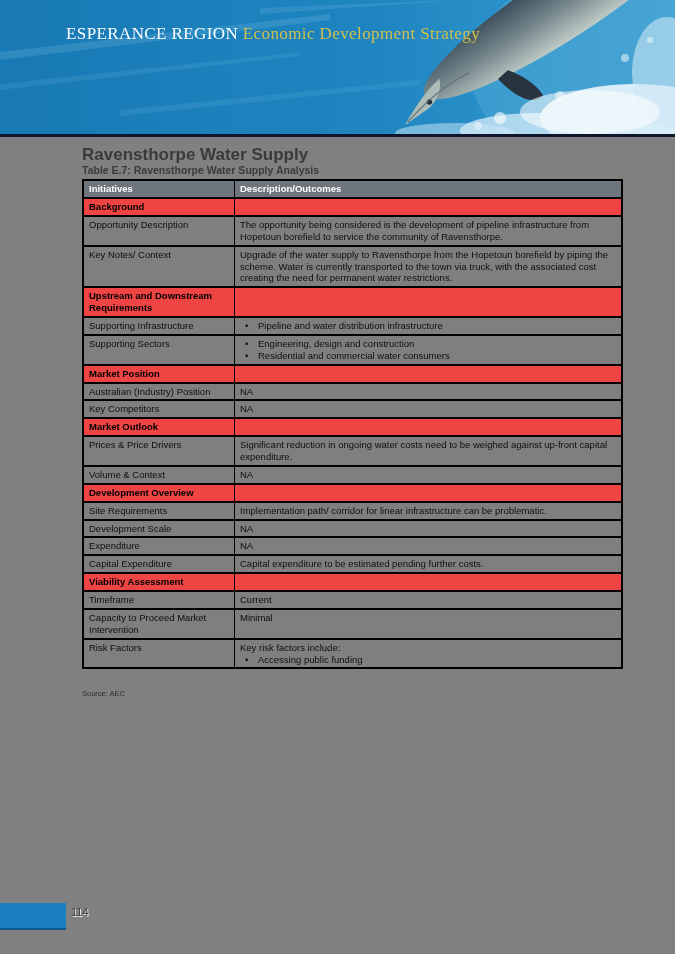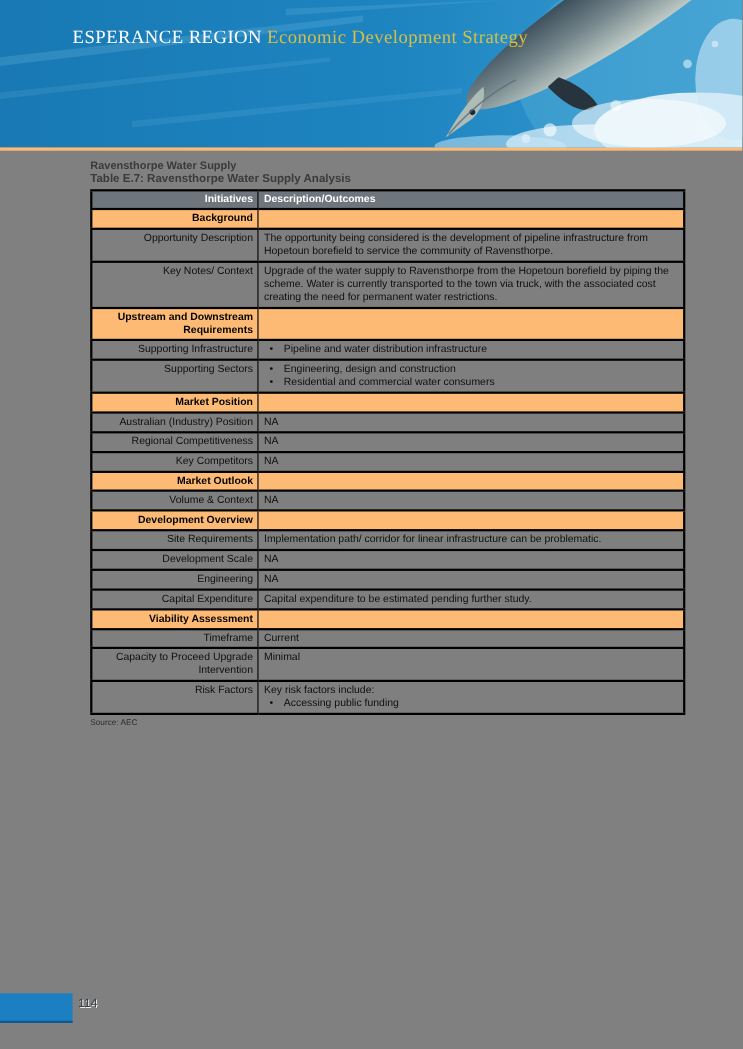--- a/index.html
+++ b/index.html
@@ -12,7 +12,7 @@
   
   .banner{
     position:absolute;left:0;top:0;width:675px;height:134px;
-    border-bottom:3px solid #fdba74;
+    border-bottom:3px solid #0f172a;
   }
   .banner svg{position:absolute;left:0;top:0;width:675px;height:134px;display:block;}
   .banner-title{

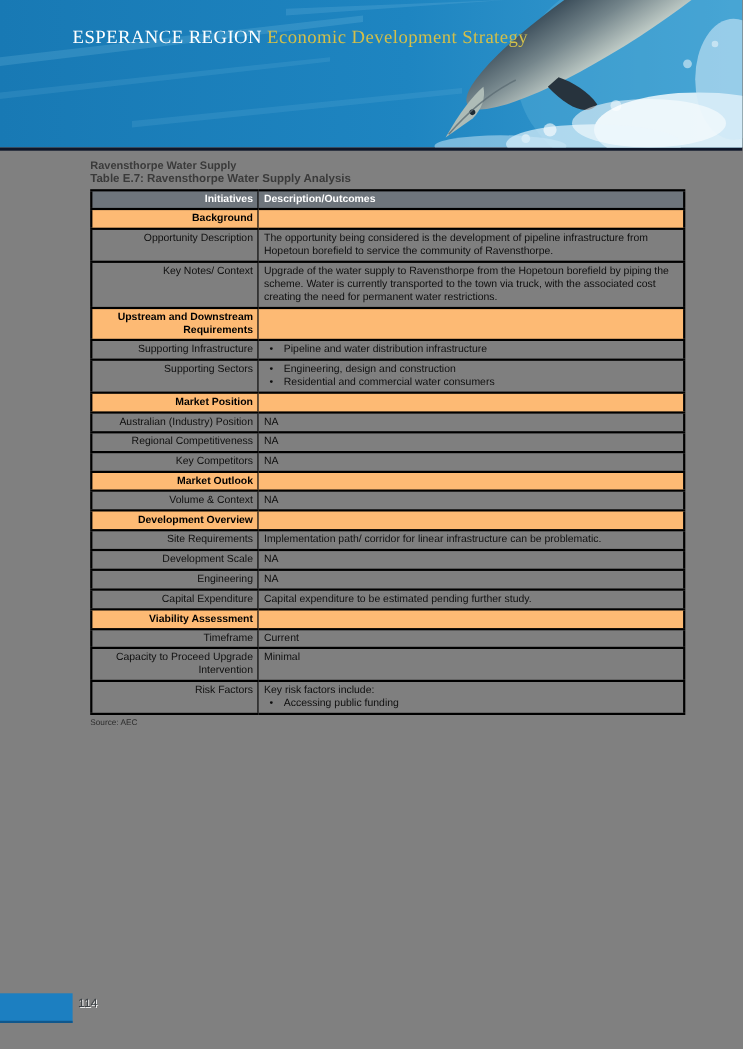--- a/index.html
+++ b/index.html
@@ -25,7 +25,7 @@
   
   .content{position:absolute;left:82px;top:146px;width:541px;}
   .page-heading{
-    font-size:10px;font-weight:bold;color:#3a3a3a;margin:0;line-height:1.1;
+    font-size:17px;font-weight:bold;color:#3a3a3a;margin:0;line-height:1.1;
   }
   .table-caption{
     font-size:10.5px;font-weight:bold;color:#3a3a3a;

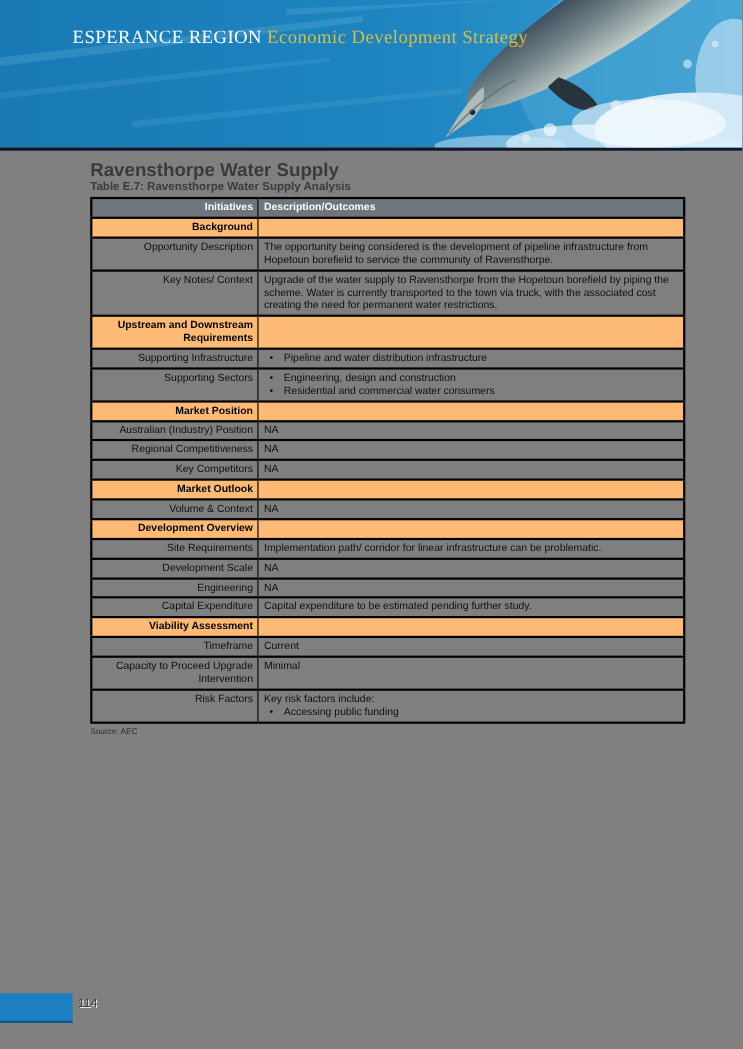--- a/index.html
+++ b/index.html
@@ -43,7 +43,7 @@
   table.analysis th{
     background:#6e757c;color:#ffffff;font-weight:bold;
   }
-  table.analysis th.col-label, table.analysis td:first-child{width:141px;text-align:right;}
+  table.analysis th.col-label, table.analysis td:first-child{width:141px;}
   table.analysis td{color:#0e0e0e;}
   tr.section td{
     background:#fdba74;font-weight:bold;color:#000;

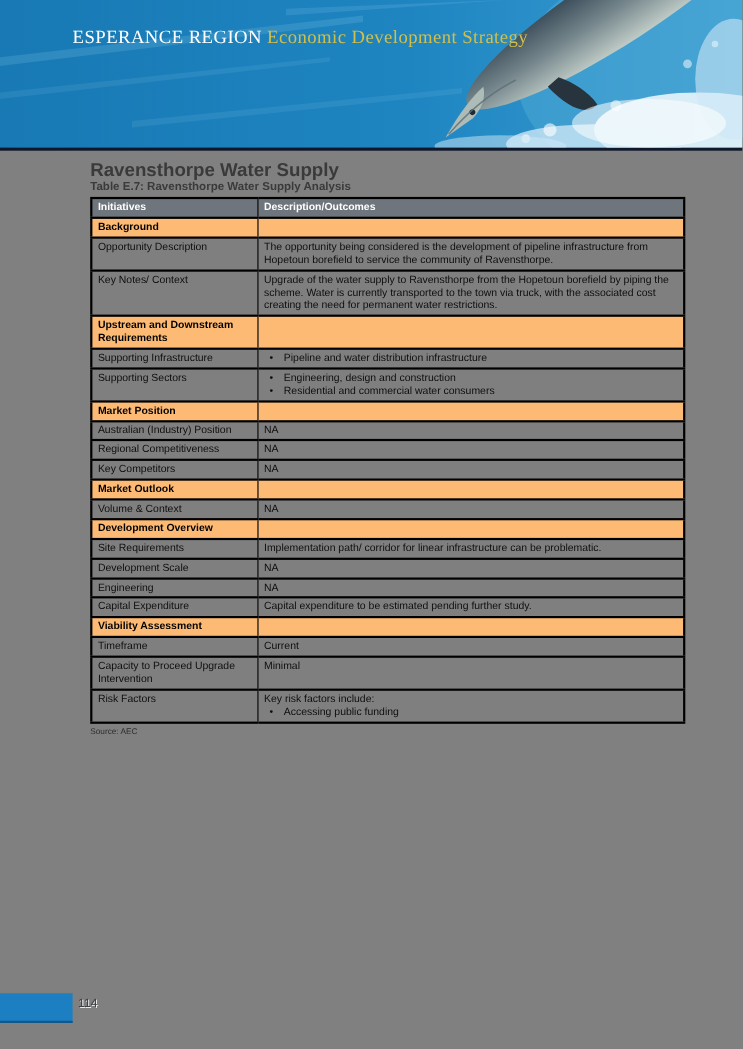--- a/index.html
+++ b/index.html
@@ -46,7 +46,7 @@
   table.analysis th.col-label, table.analysis td:first-child{width:141px;}
   table.analysis td{color:#0e0e0e;}
   tr.section td{
-    background:#fdba74;font-weight:bold;color:#000;
+    background:#ef4444;font-weight:bold;color:#000;
   }
   .bullet{display:flex;}
   .bullet .marker{width:13px;flex:0 0 13px;padding-left:5px;}

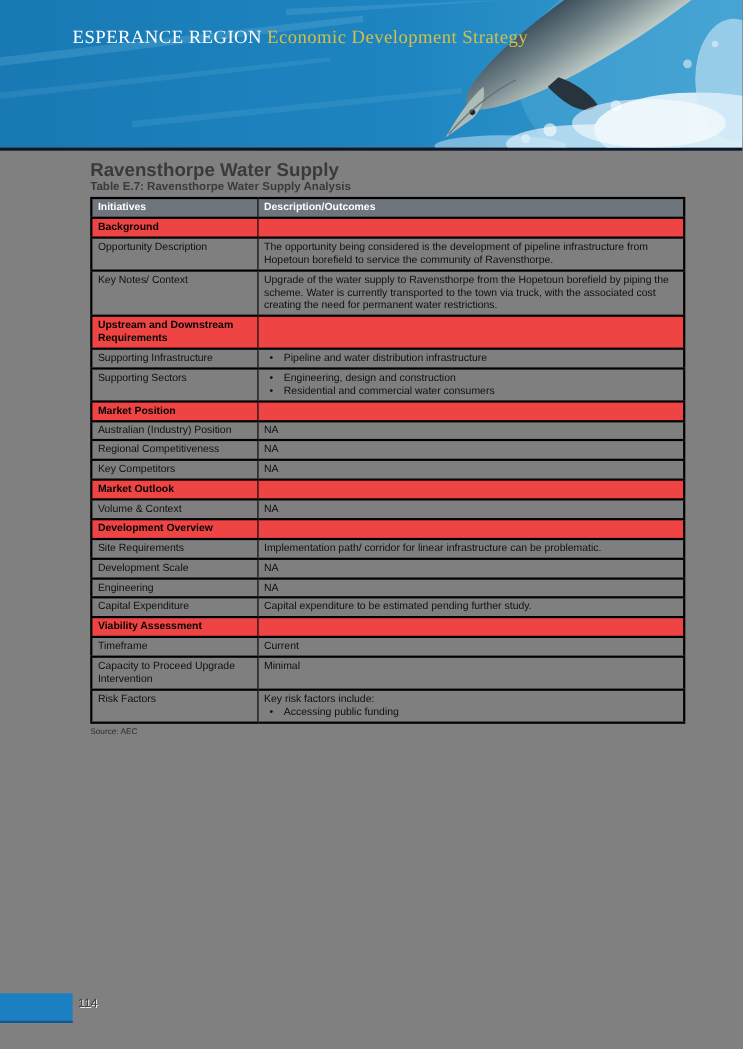--- a/index.html
+++ b/index.html
@@ -168,10 +168,6 @@
           <td>NA</td>
         </tr>
         <tr>
-          <td>Regional Competitiveness</td>
-          <td>NA</td>
-        </tr>
-        <tr>
           <td>Key Competitors</td>
           <td>NA</td>
         </tr>

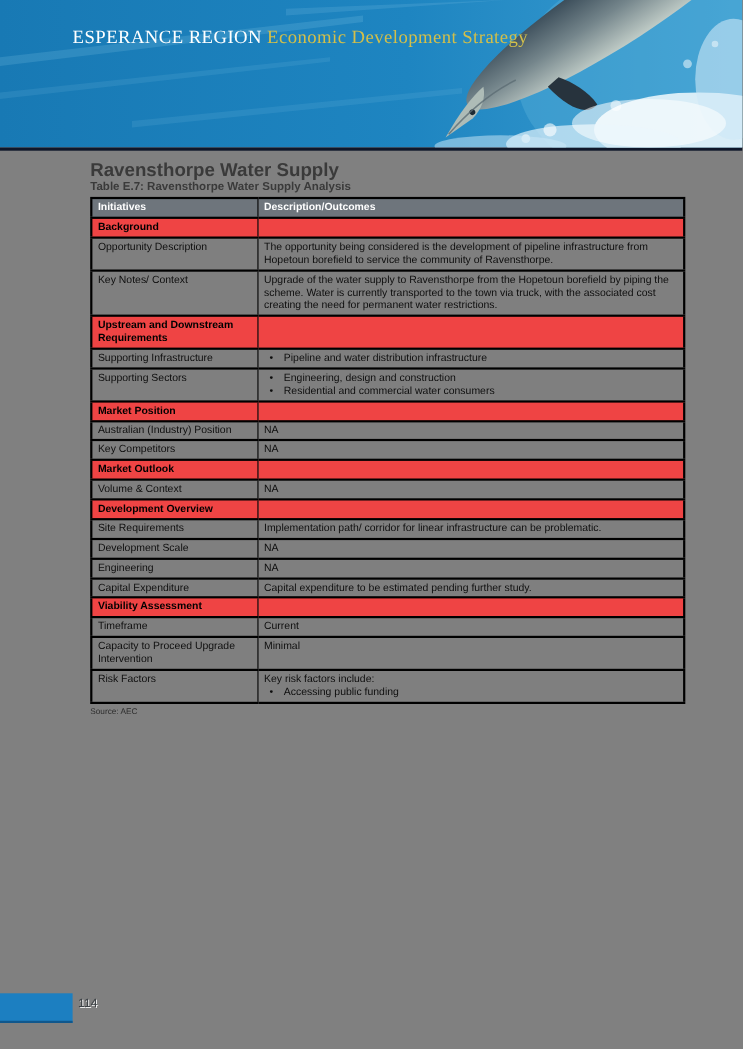--- a/index.html
+++ b/index.html
@@ -176,6 +176,10 @@
           <td></td>
         </tr>
         <tr>
+          <td>Prices &amp; Price Drivers</td>
+          <td>Significant reduction in ongoing water costs need to be weighed against up-front capital expenditure.</td>
+        </tr>
+        <tr>
           <td>Volume &amp; Context</td>
           <td>NA</td>
         </tr>

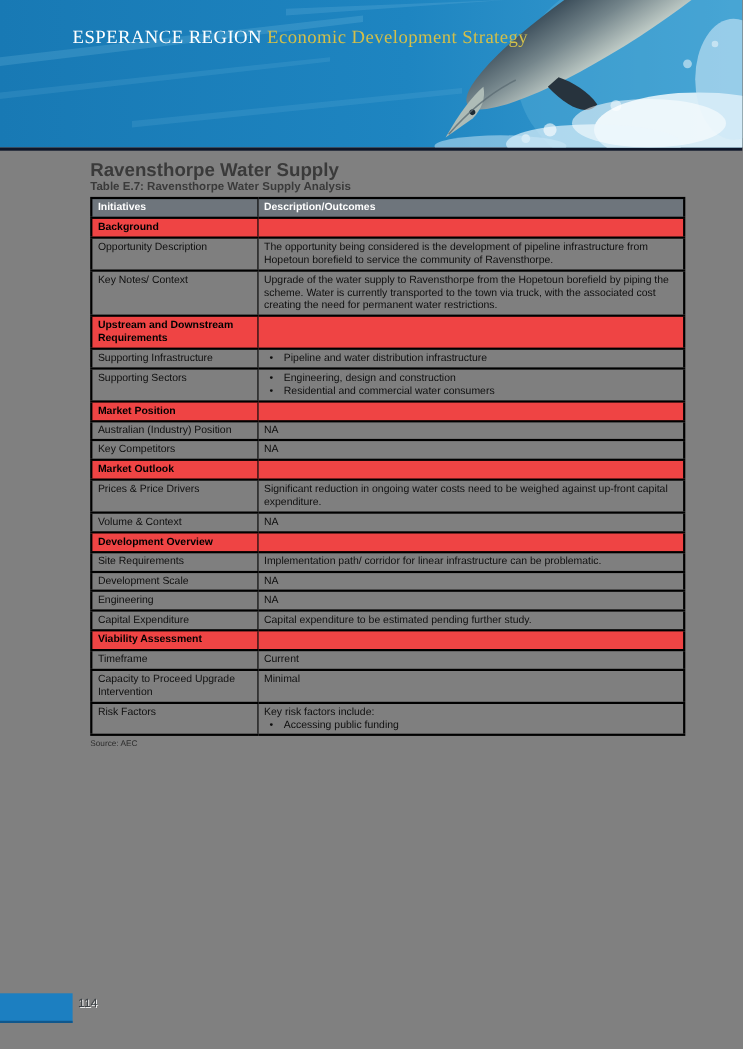--- a/index.html
+++ b/index.html
@@ -196,7 +196,7 @@
           <td>NA</td>
         </tr>
         <tr>
-          <td>Engineering</td>
+          <td>Expenditure</td>
           <td>NA</td>
         </tr>
         <tr>

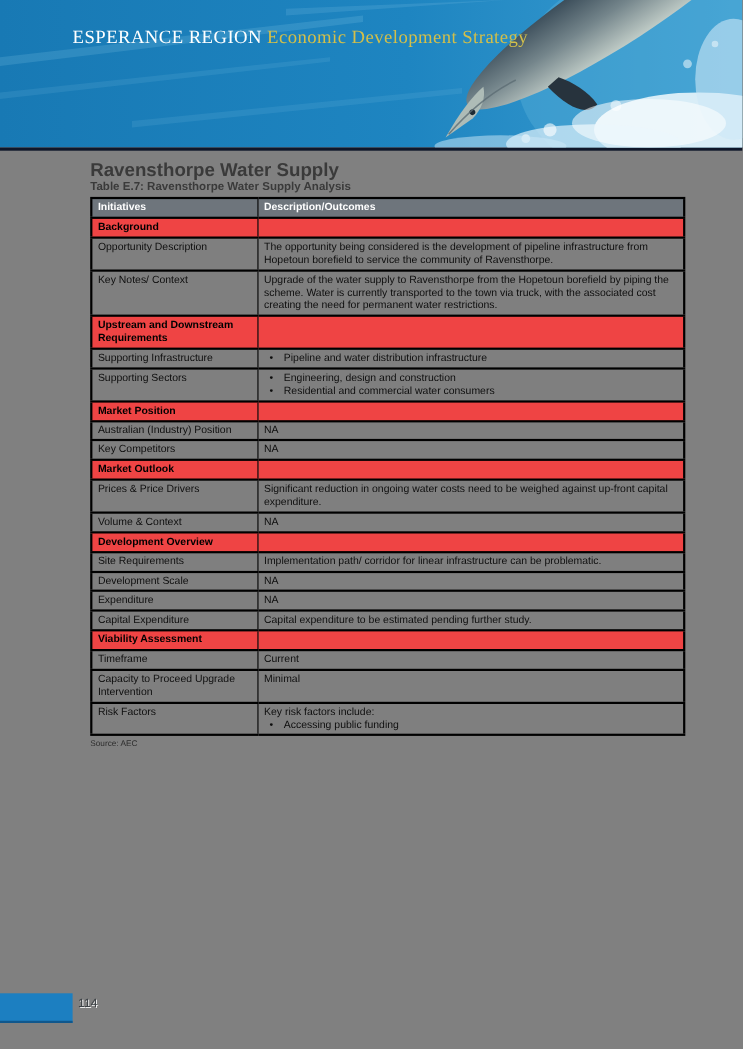--- a/index.html
+++ b/index.html
@@ -201,7 +201,7 @@
         </tr>
         <tr>
           <td>Capital Expenditure</td>
-          <td>Capital expenditure to be estimated pending further study.</td>
+          <td>Capital expenditure to be estimated pending further costs.</td>
         </tr>
         <tr class="section">
           <td>Viability Assessment</td>

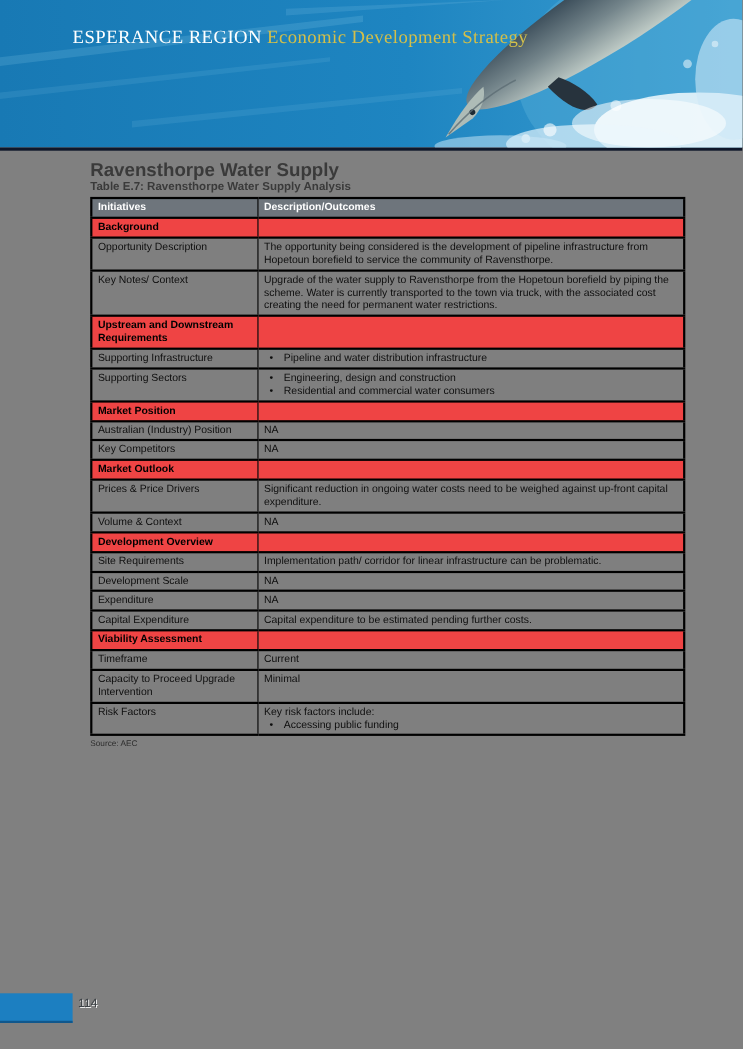--- a/index.html
+++ b/index.html
@@ -212,7 +212,7 @@
           <td>Current</td>
         </tr>
         <tr>
-          <td>Capacity to Proceed Upgrade Intervention</td>
+          <td>Capacity to Proceed Market Intervention</td>
           <td>Minimal</td>
         </tr>
         <tr>

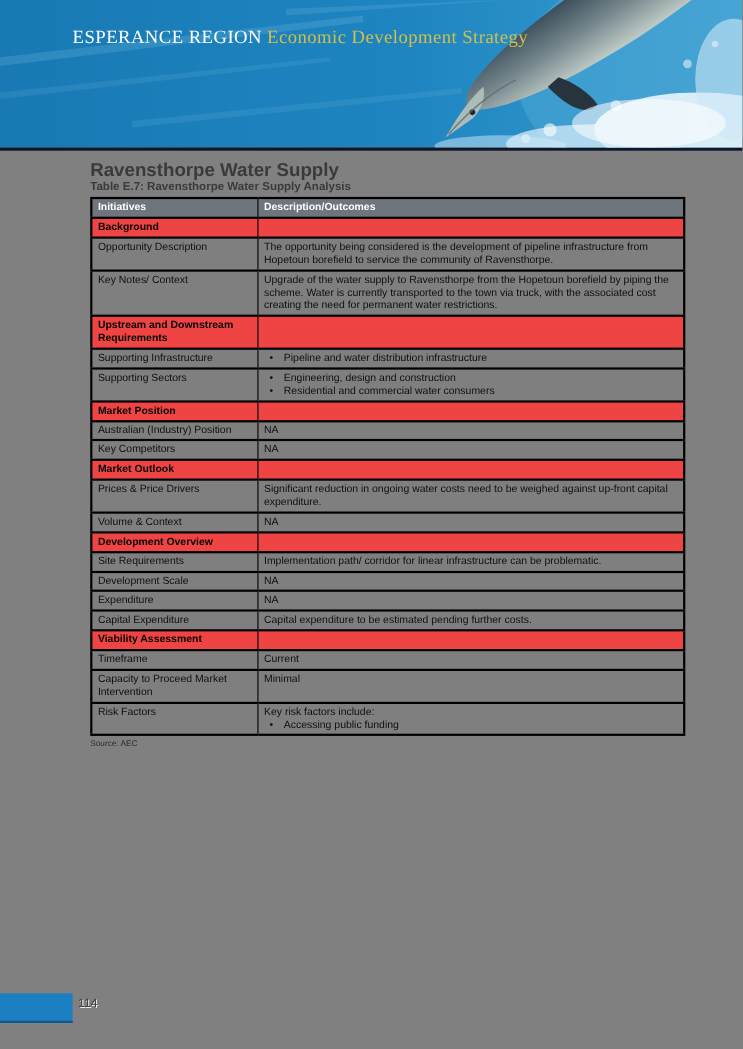--- a/index.html
+++ b/index.html
@@ -51,7 +51,7 @@
   .bullet{display:flex;}
   .bullet .marker{width:13px;flex:0 0 13px;padding-left:5px;}
   .bullet span:last-child{flex:1;}
-  .source-note{font-size:7.5px;color:#2c2c2c;margin-top:2px;}
+  .source-note{font-size:7.5px;color:#2c2c2c;margin-top:20px;}
   
   .footer-bar{
     position:absolute;left:0;top:903px;width:66px;height:25px;

